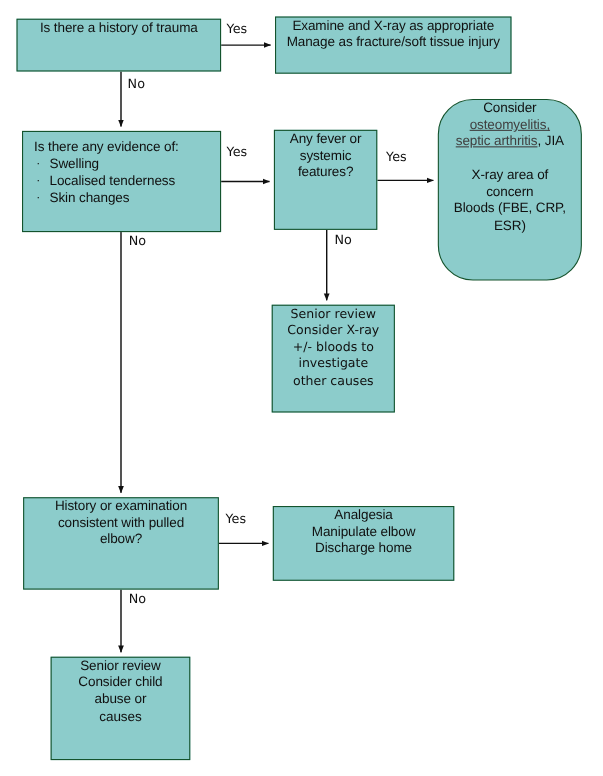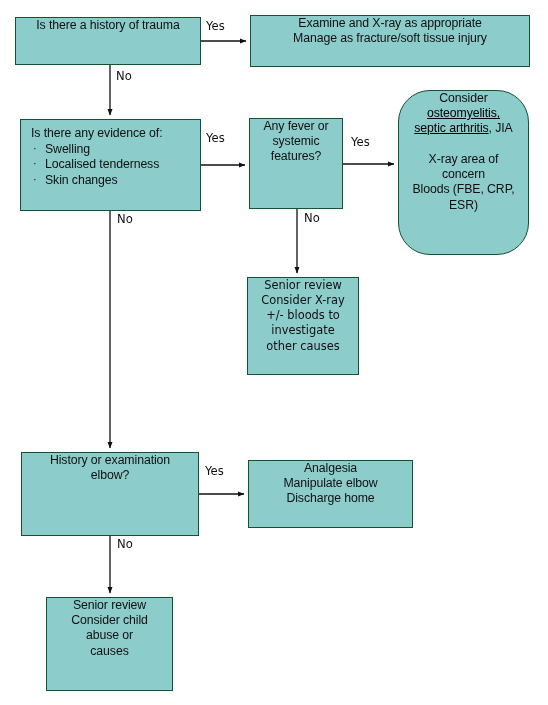--- a/index.html
+++ b/index.html
@@ -51,7 +51,7 @@
 
   
   #node-trauma      { left: 15px;  top: 17px;  width: 186px; height: 48px; }
-  #node-examine     { left: 250px; top: 15px;  width: 280px; height: 52px; }
+  #node-examine     { left: 250px; top: 15px;  width: 215px; height: 52px; }
   #node-evidence    { left: 20px;  top: 119px; width: 181px; height: 92px;
                       text-align: left; align-items: stretch; padding: 6px 0 6px 8px; }
   #node-fever       { left: 249px; top: 118px; width: 94px;  height: 91px; }

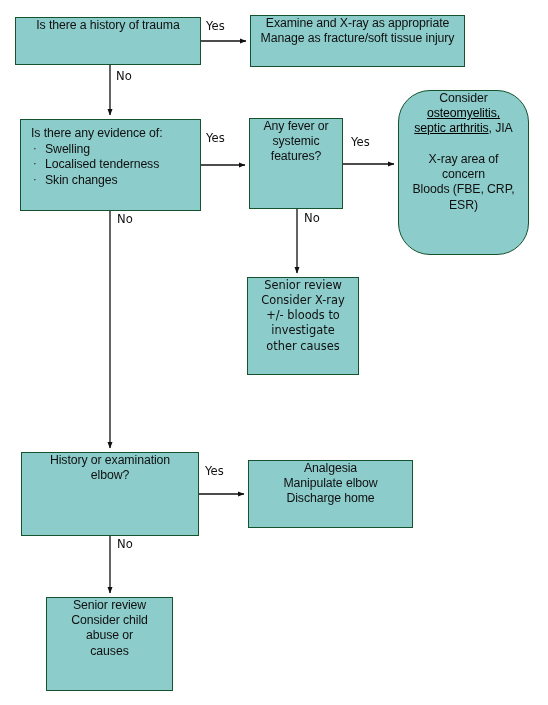--- a/index.html
+++ b/index.html
@@ -75,7 +75,7 @@
 
   
   .lnk {
-    color: #000000;
+    color: #404040;
     text-decoration: underline;
   }
 

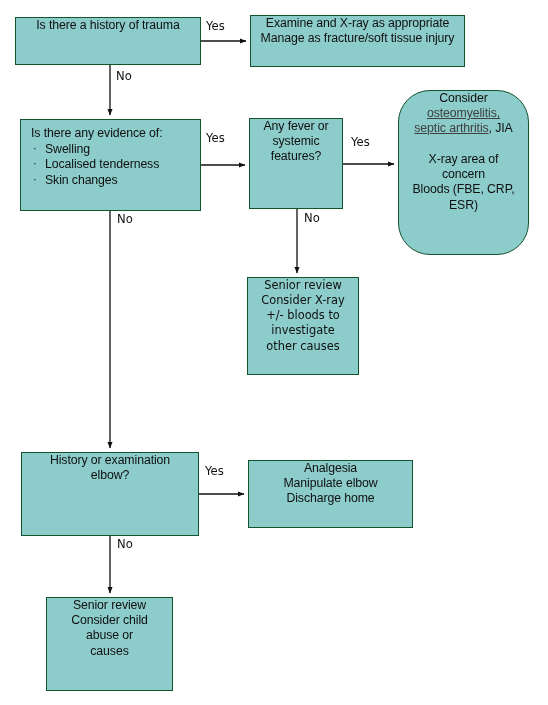--- a/index.html
+++ b/index.html
@@ -192,6 +192,7 @@
 
   <div class="node calibri" id="node-pulledelbow">
     <span class="line">History or examination</span>
+    <span class="line">consistent with pulled</span>
     <span class="line">elbow?</span>
   </div>
 

